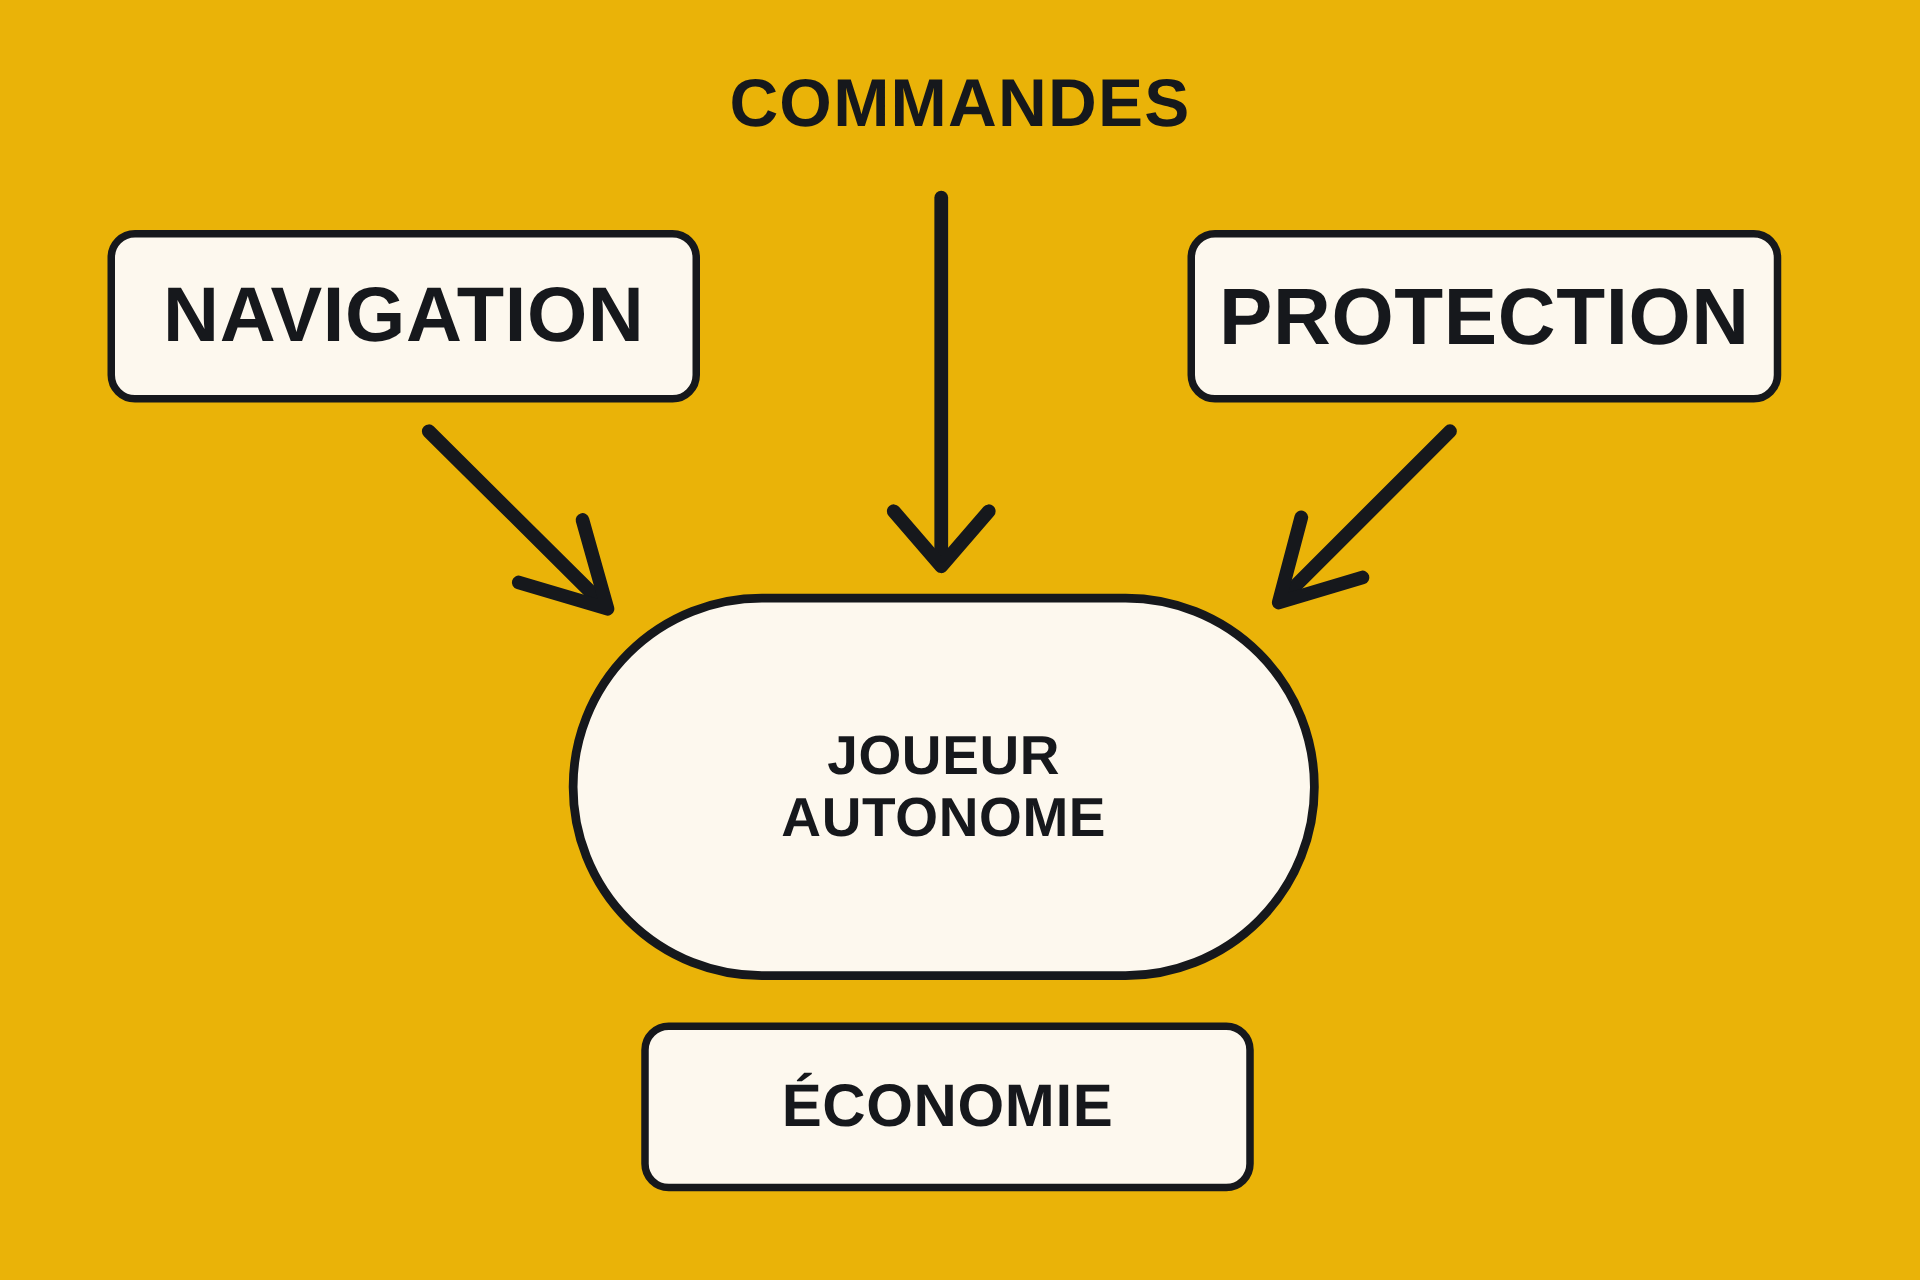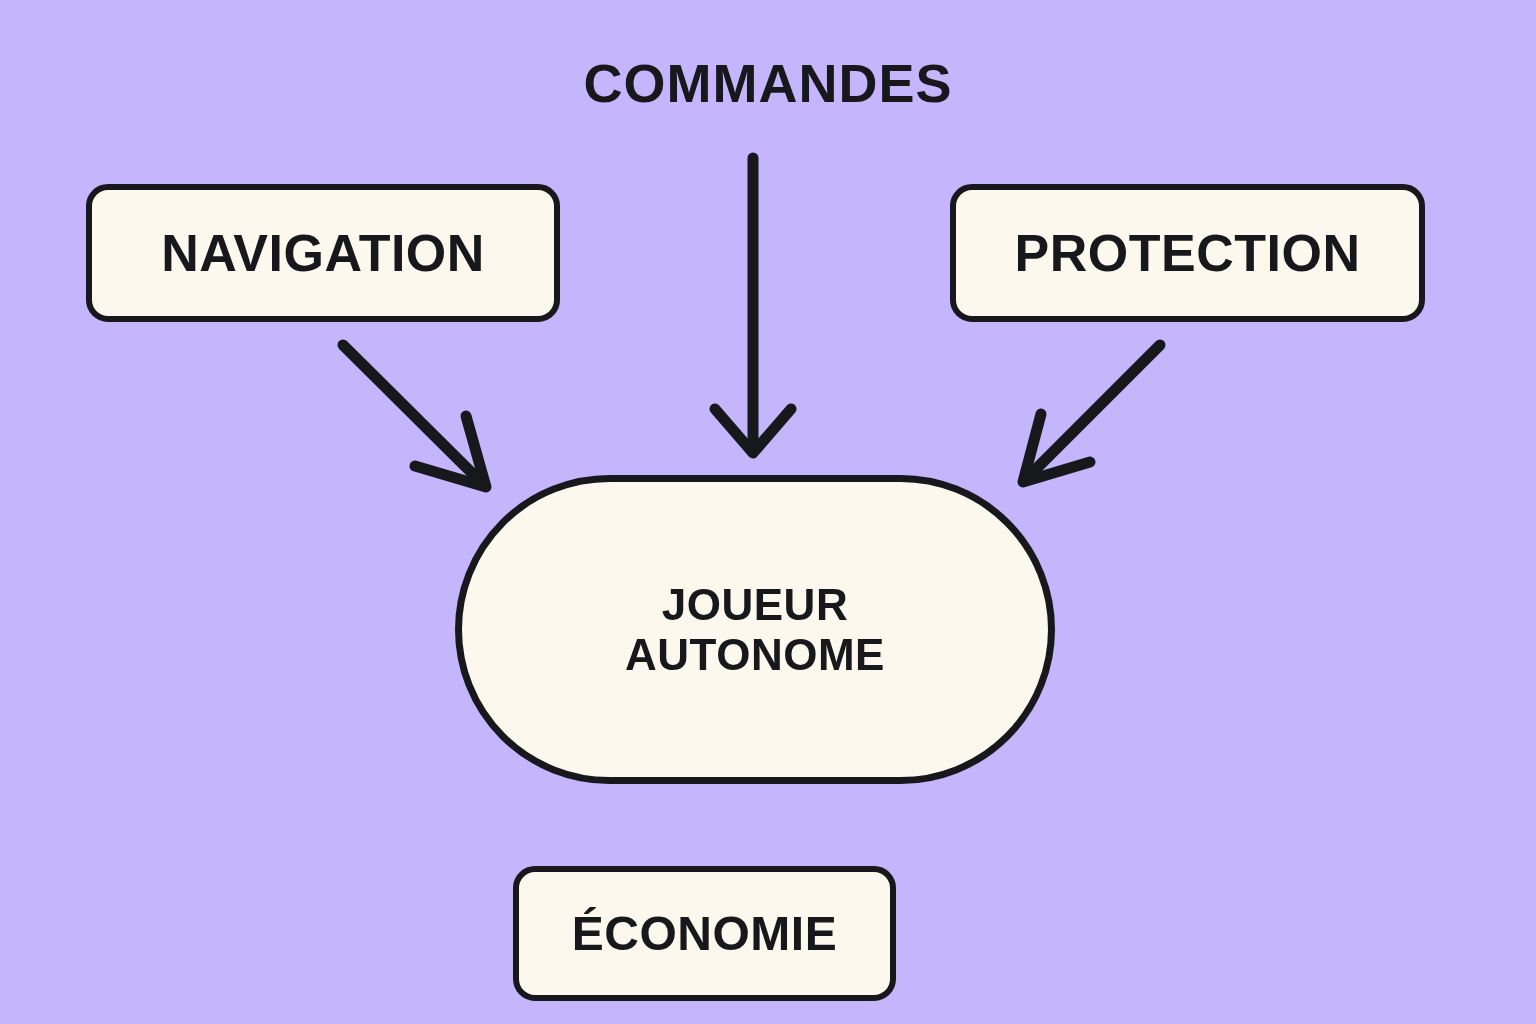--- a/index.html
+++ b/index.html
@@ -17,7 +17,7 @@
     position: relative;
     width: 1536px;
     height: 1024px;
-    background: #c4b5fd;
+    background: #eab308;
   }
   #arrow-layer {
     position: absolute;

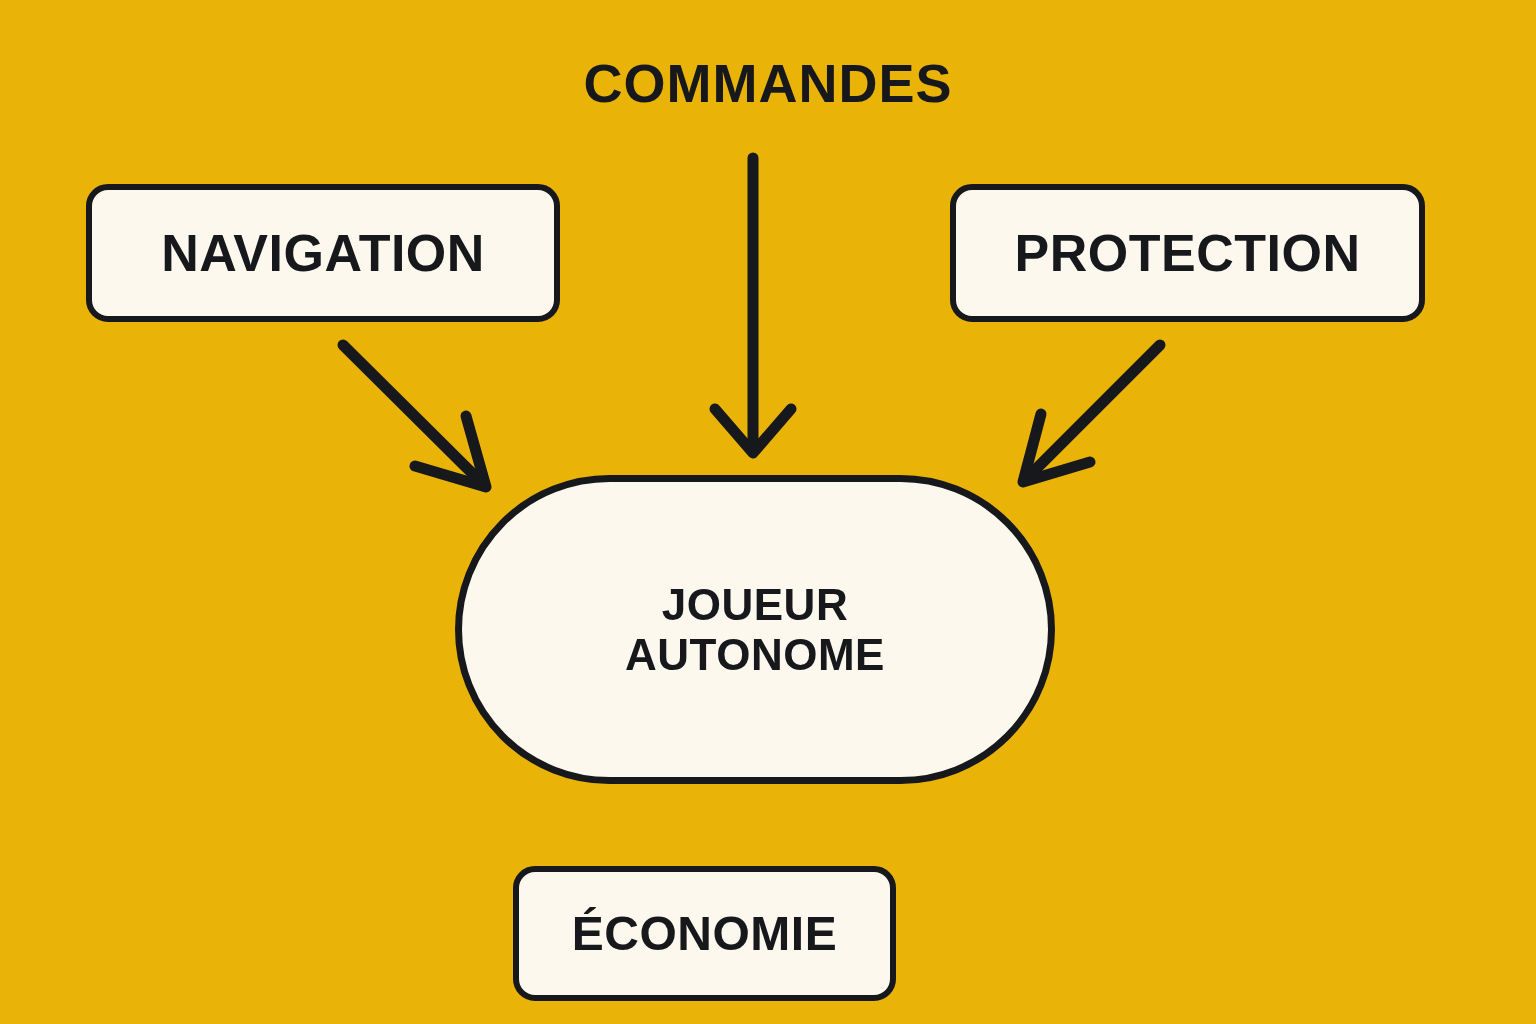--- a/index.html
+++ b/index.html
@@ -64,7 +64,7 @@
     height: 138px;
     border-radius: 22px;
   }
-  #node-navigation .node-label { font-size: 52px; }
+  #node-navigation .node-label { font-size: 62px; }
 
   #node-protection {
     left: 950px;

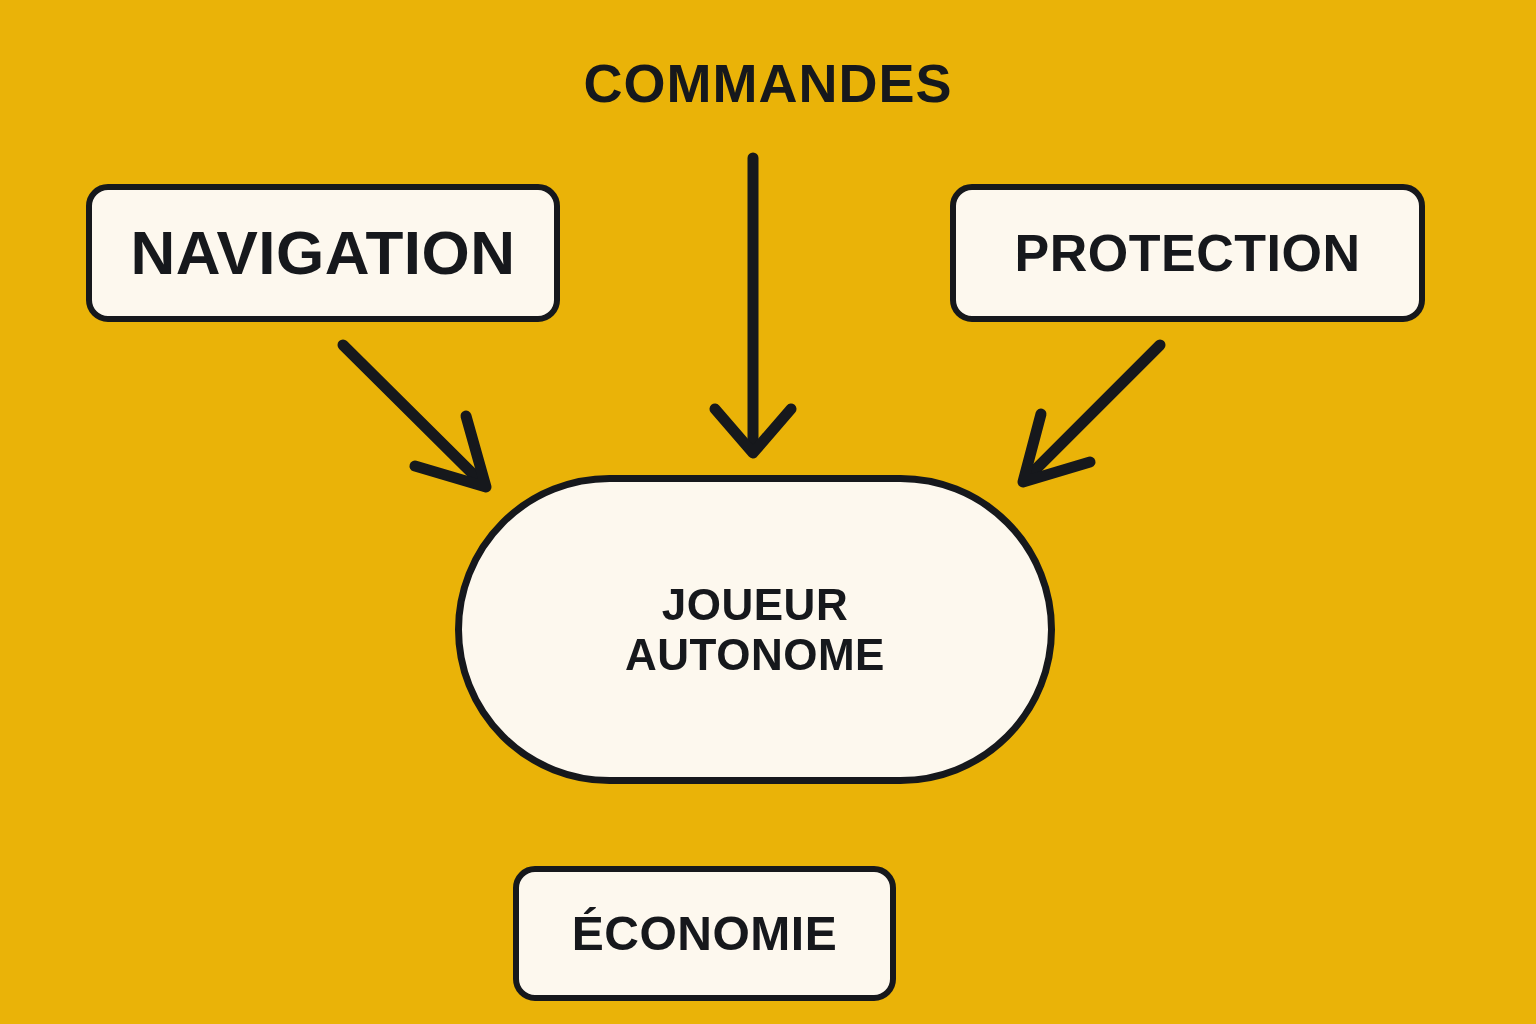--- a/index.html
+++ b/index.html
@@ -73,7 +73,7 @@
     height: 138px;
     border-radius: 22px;
   }
-  #node-protection .node-label { font-size: 52px; text-align: center; }
+  #node-protection .node-label { font-size: 64px; text-align: center; }
 
   #node-joueur {
     left: 455px;

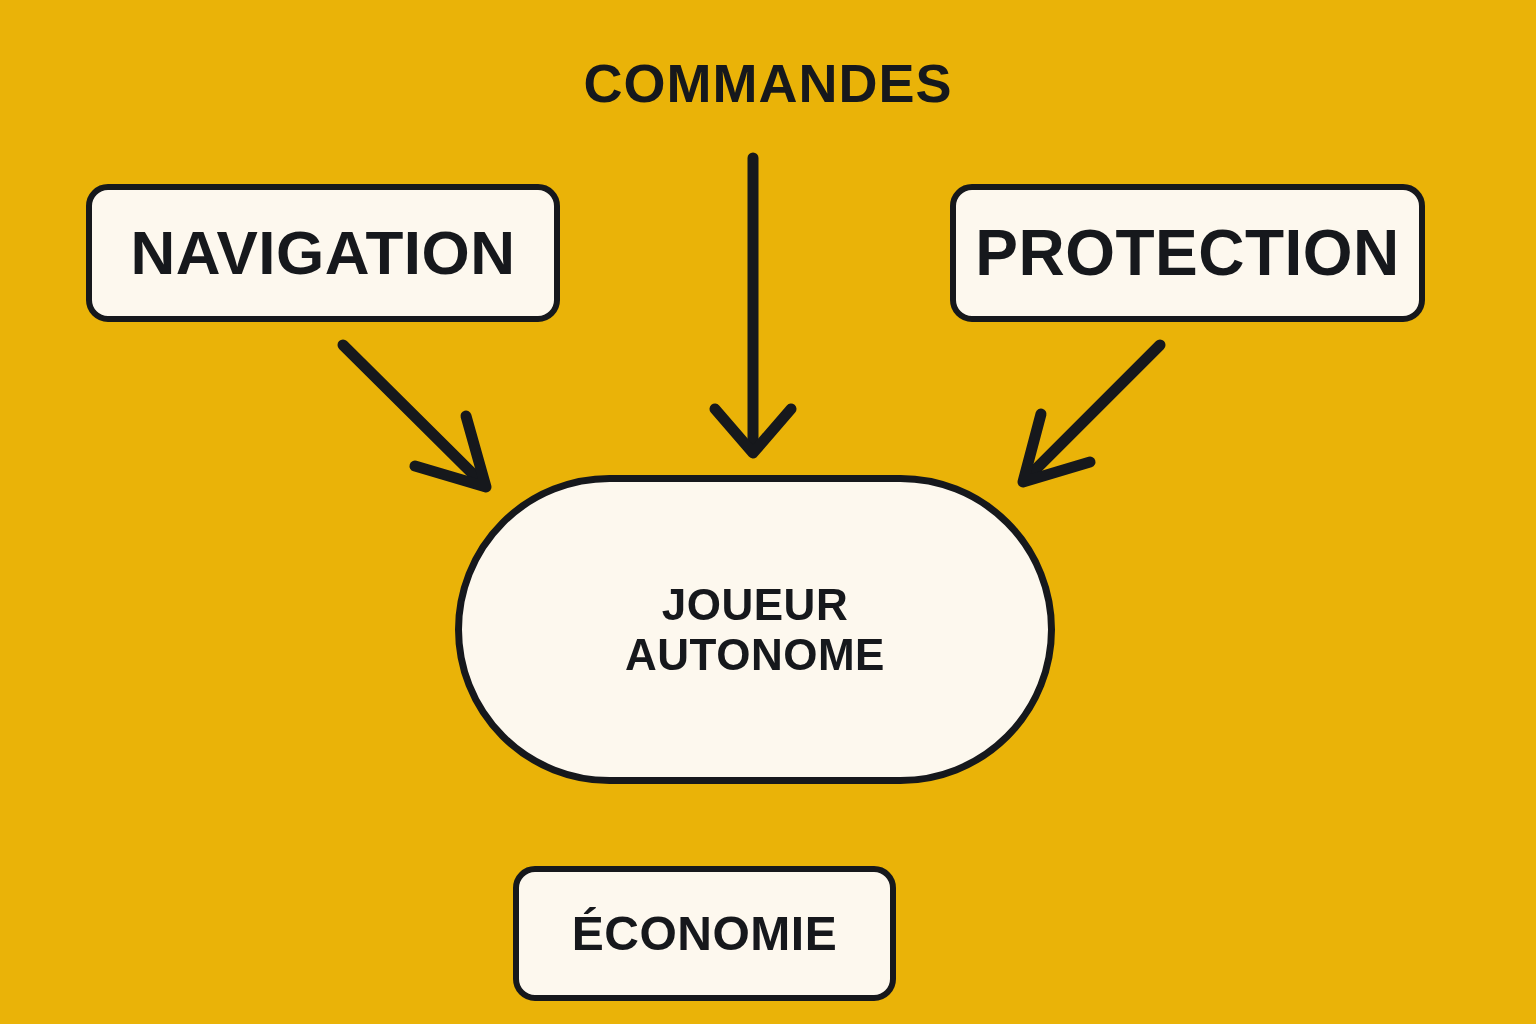--- a/index.html
+++ b/index.html
@@ -88,10 +88,9 @@
   #node-economie {
     left: 513px;
     top: 818px;
-    width: 383px;
+    width: 490px;
     height: 135px;
     border-radius: 22px;
-    margin-top: 48px;
   }
   #node-economie .node-label { font-size: 48px; }
 </style>

